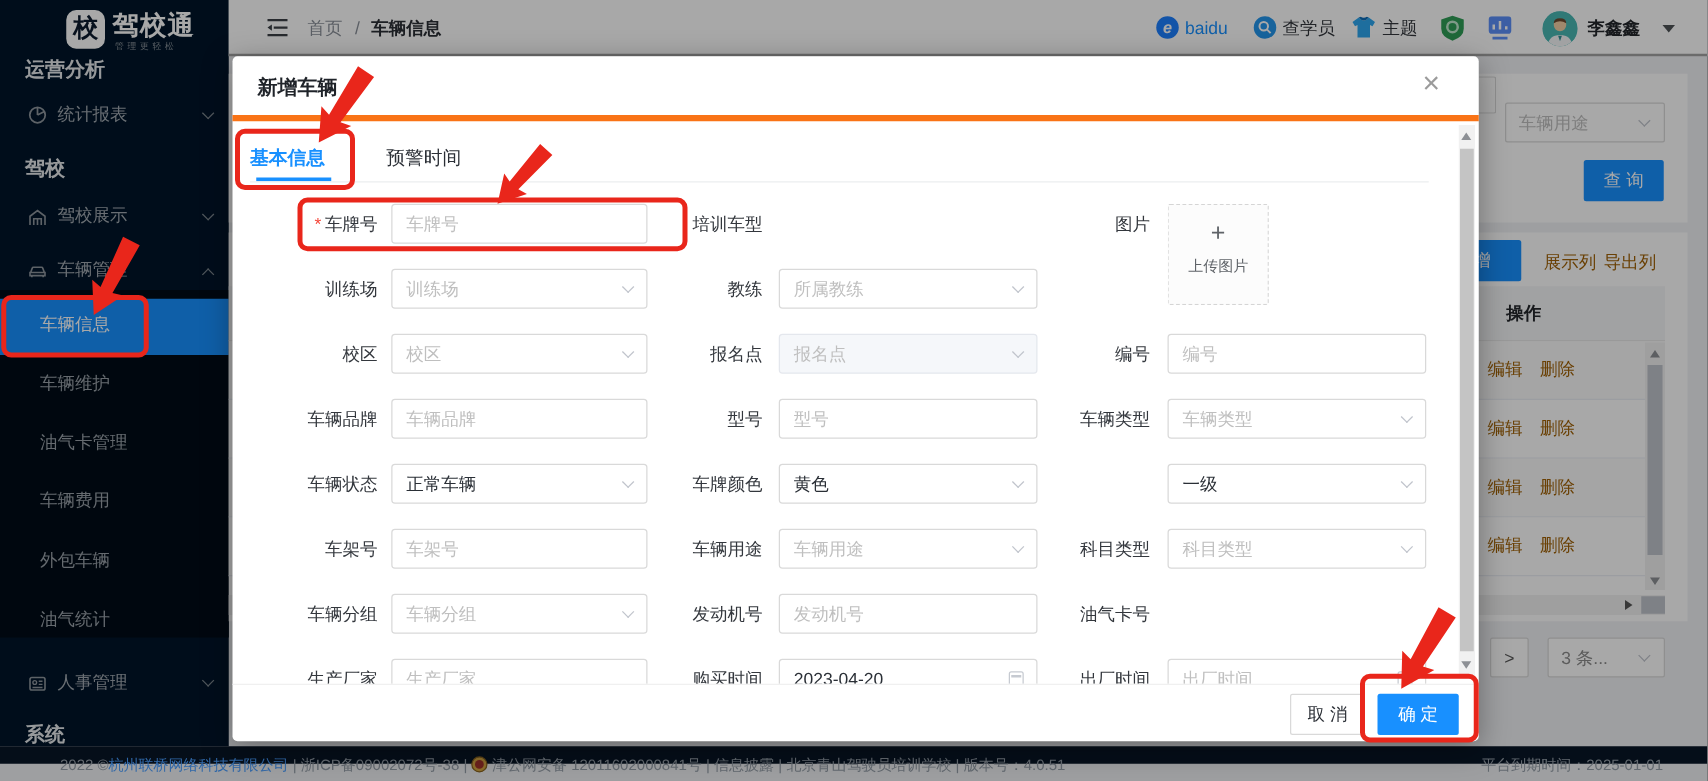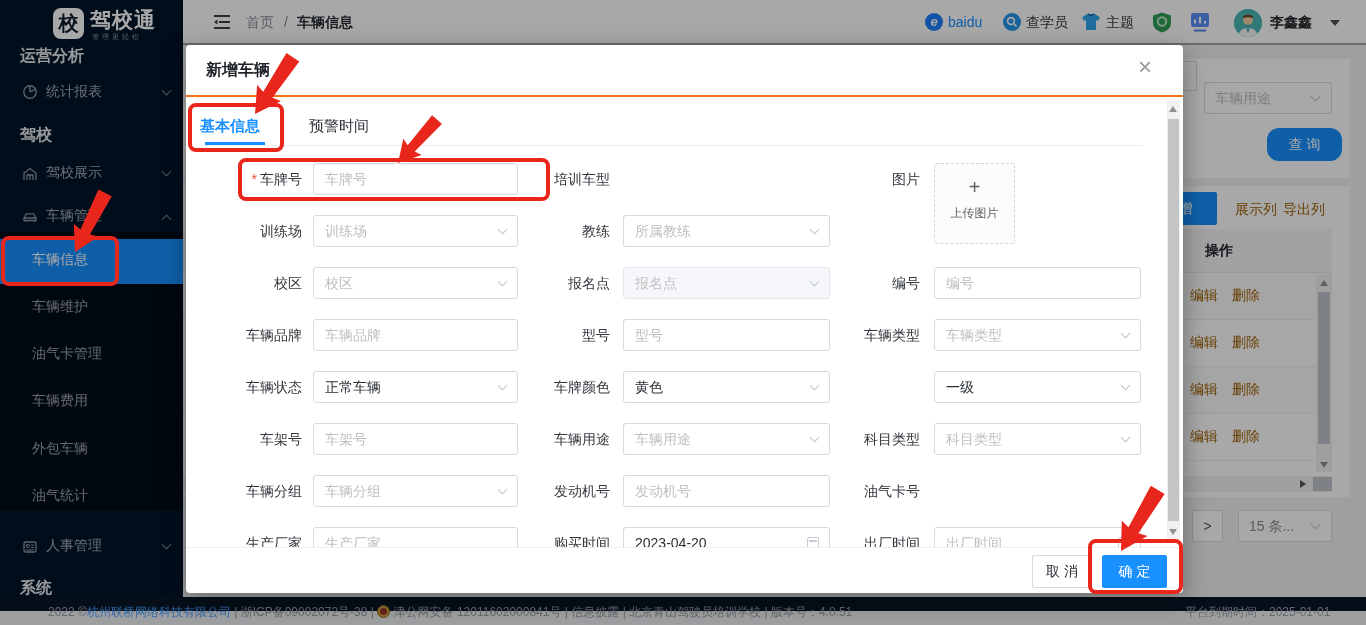--- a/index.html
+++ b/index.html
@@ -43,7 +43,7 @@
   .mask{position:absolute;left:0;top:0;width:1366px;height:625px;background:rgba(0,0,0,0.34);z-index:10;}
   .modal{position:absolute;left:186px;top:45px;width:997px;height:548px;background:#fff;border-radius:4px;
     box-shadow:0 6px 24px rgba(0,0,0,.35);z-index:20;}
-  .m-header{position:absolute;left:0;top:0;width:997px;height:52px;border-bottom:2px solid #f97316;padding-left:47px;}
+  .m-header{position:absolute;left:0;top:0;width:997px;height:52px;border-bottom:5px solid #f97316;padding-left:47px;}
   .m-title{position:absolute;left:20px;top:15px;font-size:16px;font-weight:bold;color:#1f2329;}
   .m-close{position:absolute;left:952px;top:10px;font-size:24px;color:#9b9b9b;line-height:1;cursor:pointer;}
   .m-body{position:absolute;left:0;top:52px;width:997px;height:450px;overflow:hidden;}

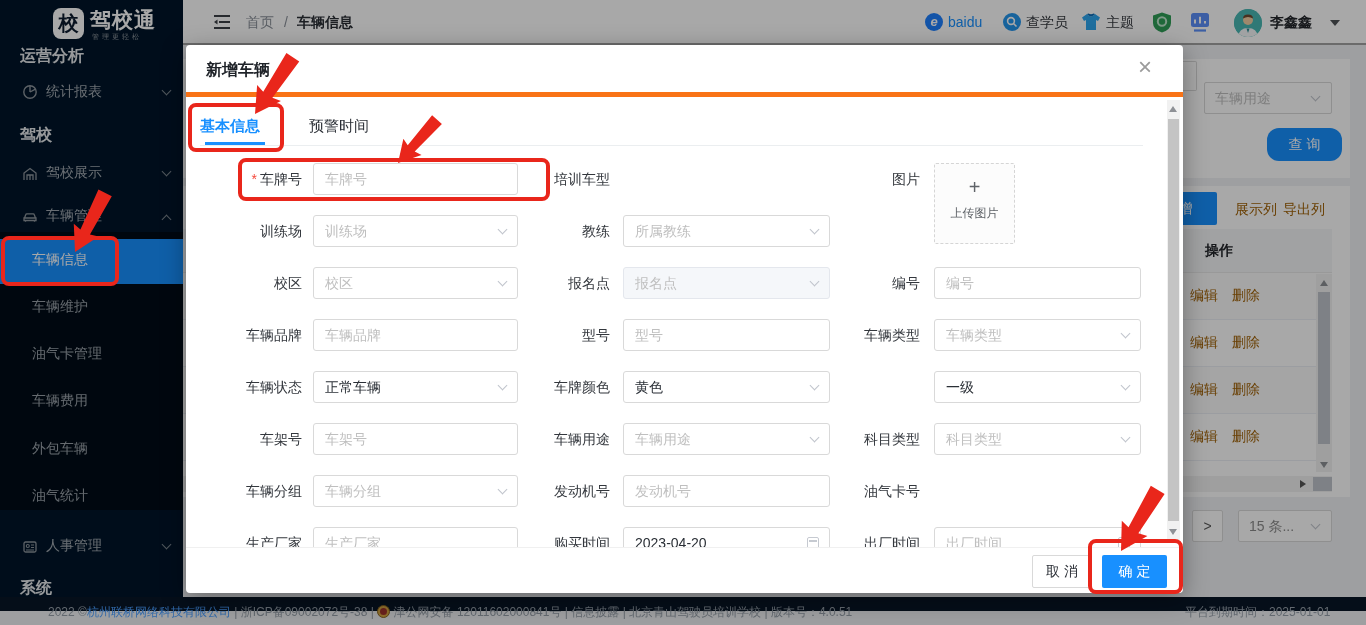--- a/index.html
+++ b/index.html
@@ -185,7 +185,7 @@
       <span>车辆用途</span>
       <span class="chev"></span>
     </div>
-    <div class="btn-blue" style="left:1267px;top:128px;width:75px;height:33px;line-height:33px;border-radius:12px;">查 询</div>
+    <div class="btn-blue" style="left:1267px;top:128px;width:64px;height:33px;line-height:33px;">查 询</div>
 
     <div class="panel" style="left:183px;top:186px;width:1167px;height:311px;"></div>
     <div class="btn-blue" style="left:1140px;top:192px;width:77px;height:33px;line-height:33px;">新增</div>

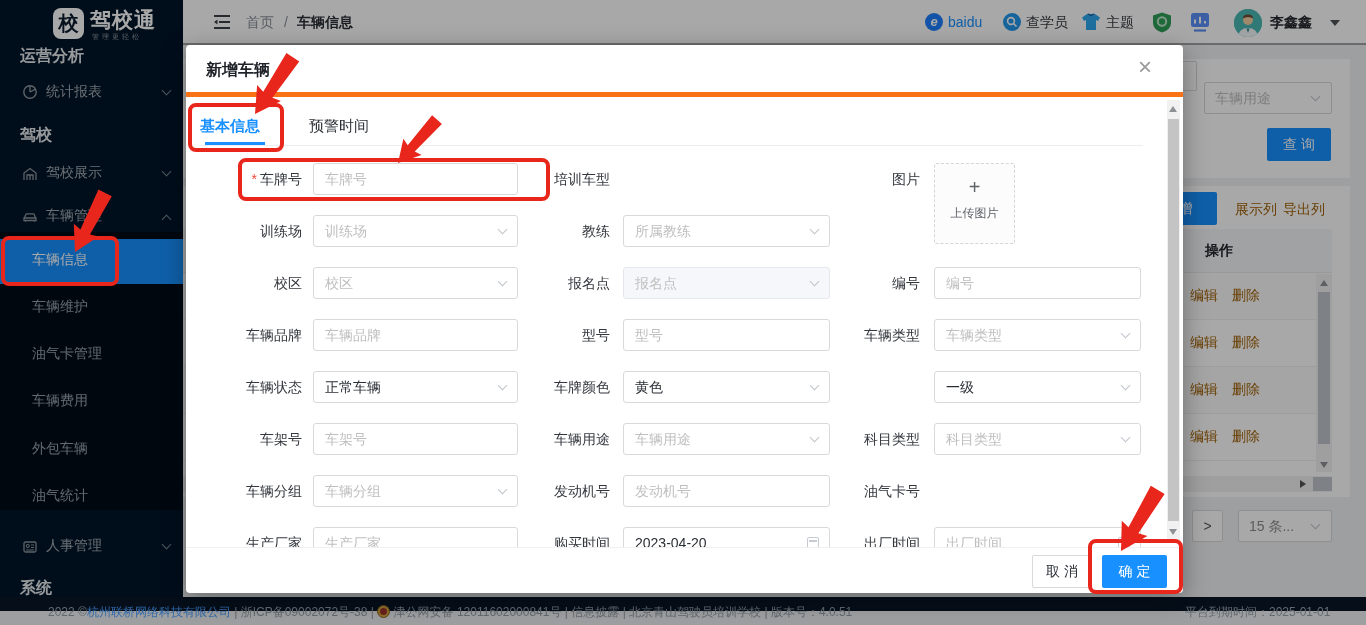--- a/index.html
+++ b/index.html
@@ -223,7 +223,7 @@
 
     <div style="position:absolute;left:1192px;top:510px;width:31px;height:32px;background:#fff;border:1px solid #d9d9d9;border-radius:2px;text-align:center;line-height:30px;color:#595959;">&gt;</div>
     <div class="sel" style="left:1238px;top:510px;width:94px;color:#8c8c8c;">
-      <span>15 条...</span>
+      <span>3 条...</span>
       <span class="chev"></span>
     </div>
   </div>

